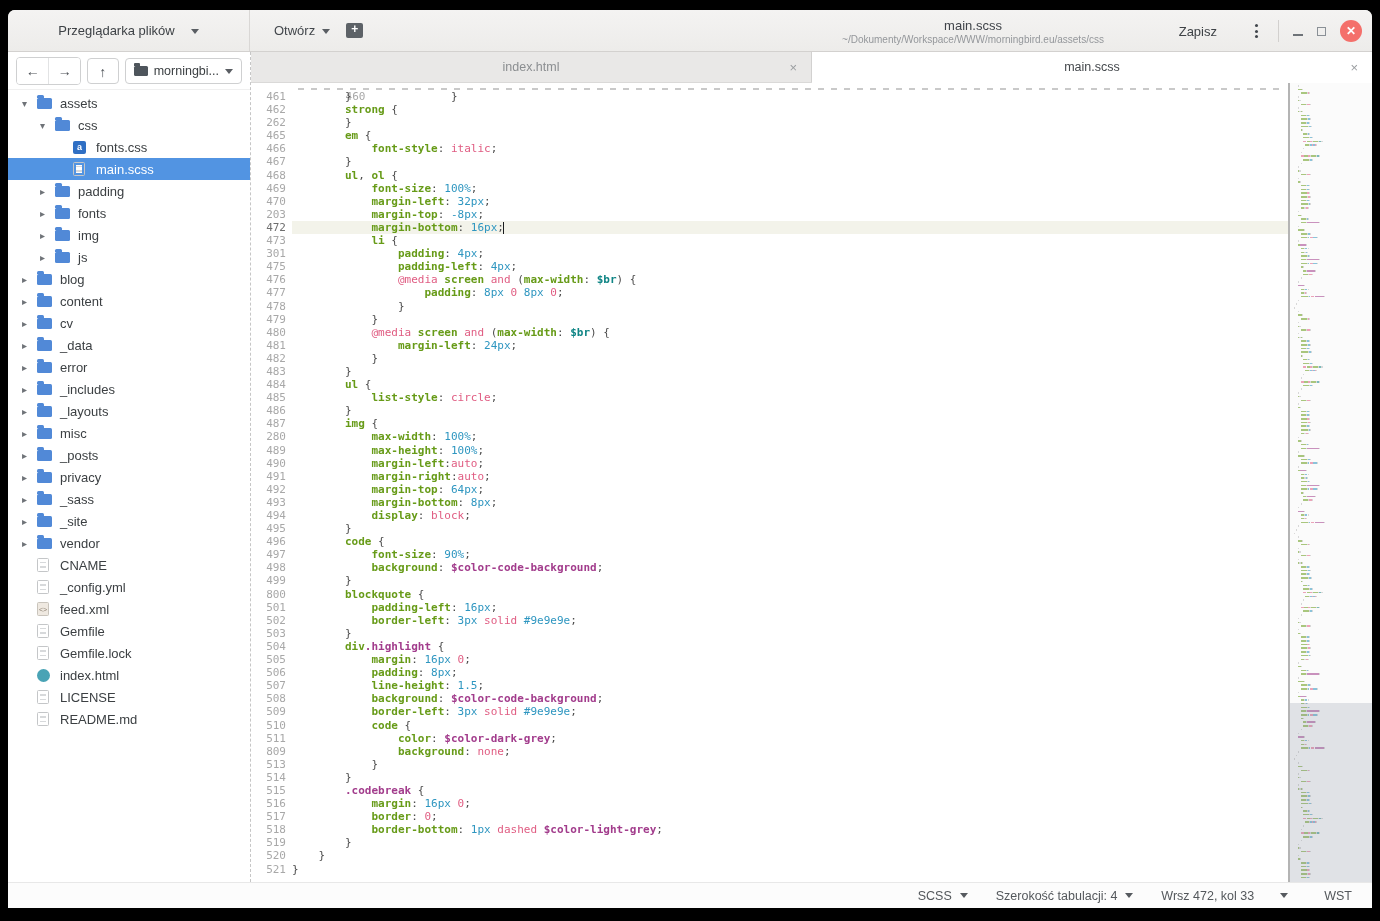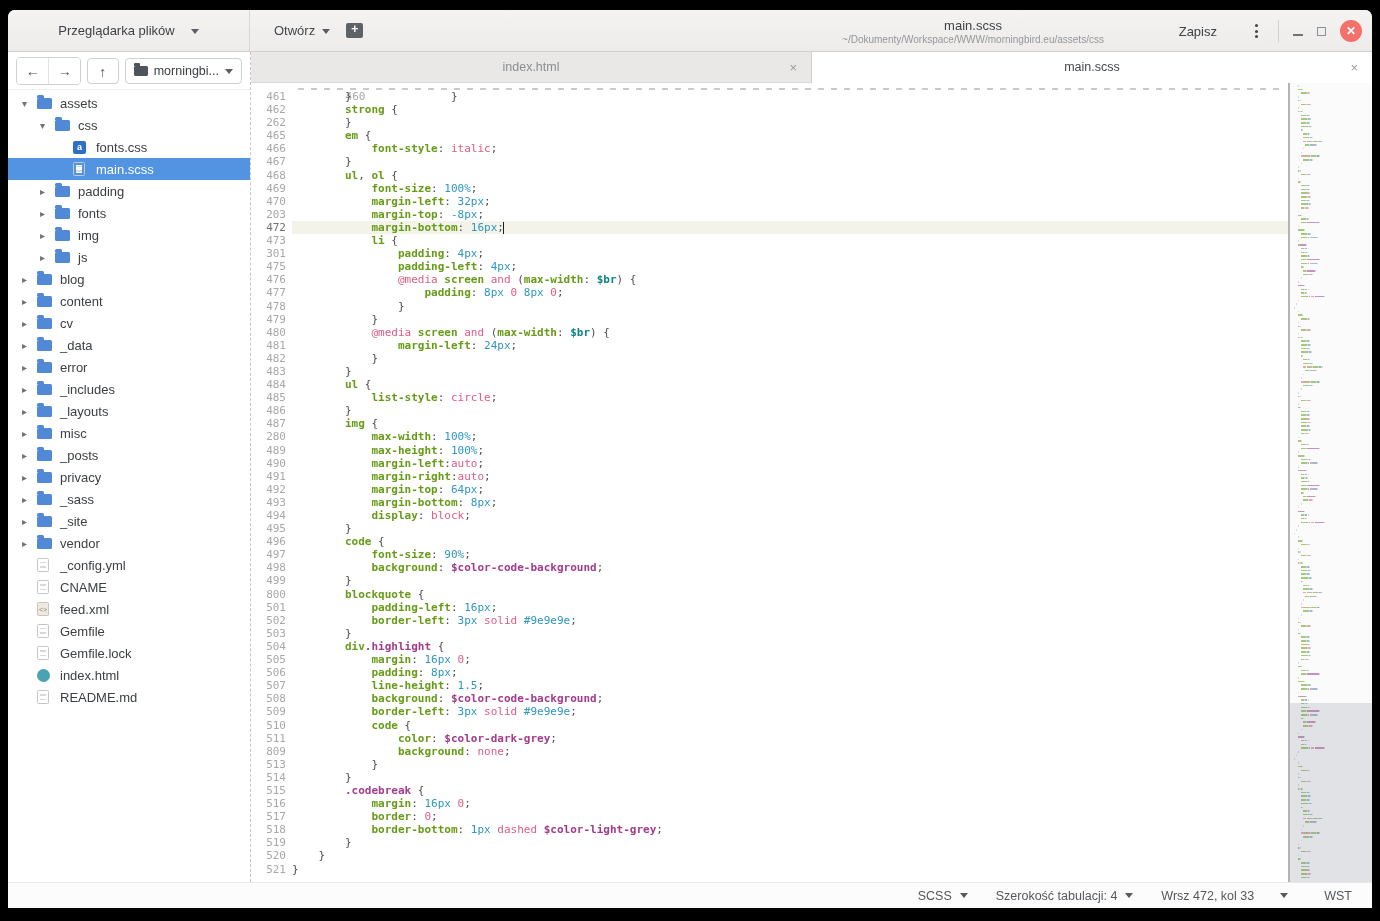--- a/index.html
+++ b/index.html
@@ -321,14 +321,14 @@
             <span class="ticon">
               <span class="t-file"></span>
             </span>
+            <span class="tlbl">CNAME</span>
+          </div>
+          <div class="trow" style="padding-left: 12px;">
+            <span class="chev"></span>
+            <span class="ticon">
+              <span class="t-file"></span>
+            </span>
             <span class="tlbl">_config.yml</span>
-          </div>
-          <div class="trow" style="padding-left: 12px;">
-            <span class="chev"></span>
-            <span class="ticon">
-              <span class="t-file"></span>
-            </span>
-            <span class="tlbl">CNAME</span>
           </div>
           <div class="trow" style="padding-left: 12px;">
             <span class="chev"></span>

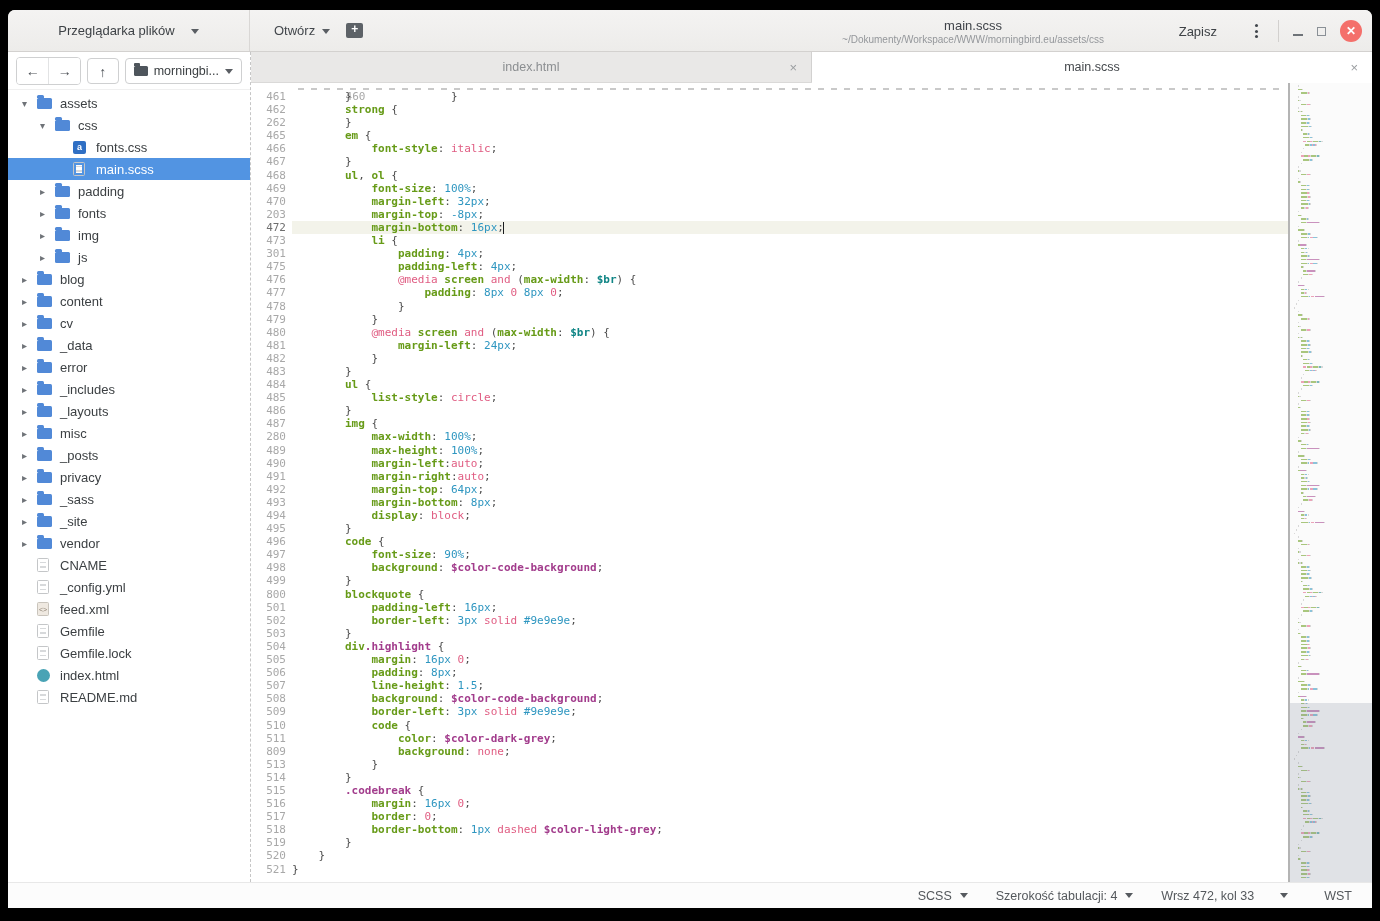--- a/index.html
+++ b/index.html
@@ -357,6 +357,13 @@
               <span class="t-html"></span>
             </span>
             <span class="tlbl">index.html</span>
+          </div>
+          <div class="trow" style="padding-left: 12px;">
+            <span class="chev"></span>
+            <span class="ticon">
+              <span class="t-file"></span>
+            </span>
+            <span class="tlbl">LICENSE</span>
           </div>
           <div class="trow" style="padding-left: 12px;">
             <span class="chev"></span>

